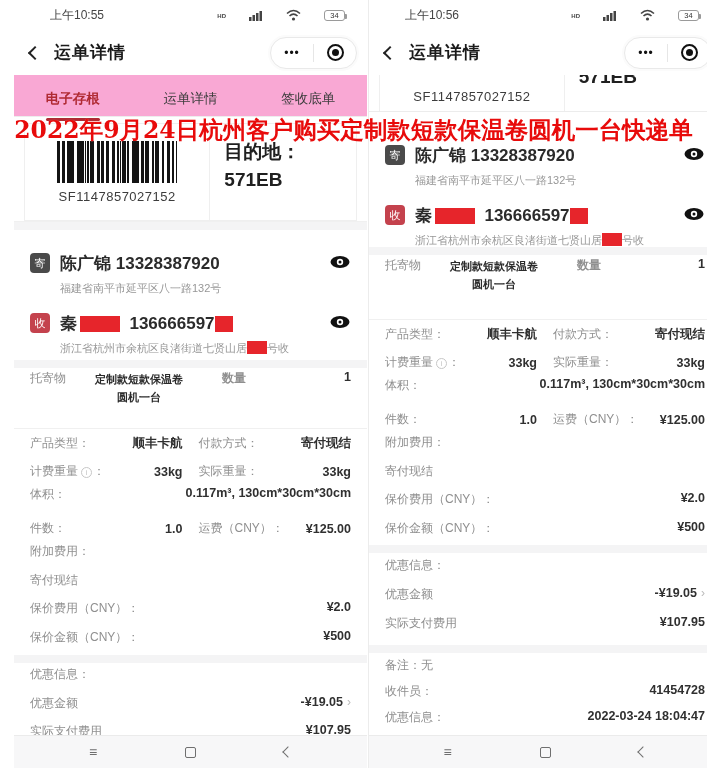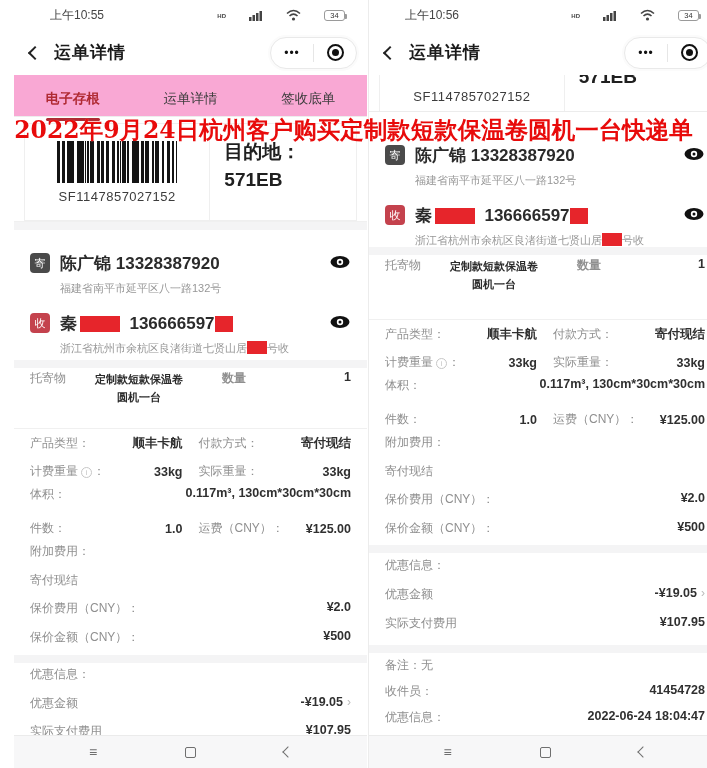--- a/index.html
+++ b/index.html
@@ -468,7 +468,7 @@
       </div>
       <div class="row row-spread">
         <span class="lab">优惠信息：</span>
-        <span class="val">2022-06-24 18:04:47</span>
+        <span class="val">2022-03-24 18:04:47</span>
       </div>
     </div>
 

